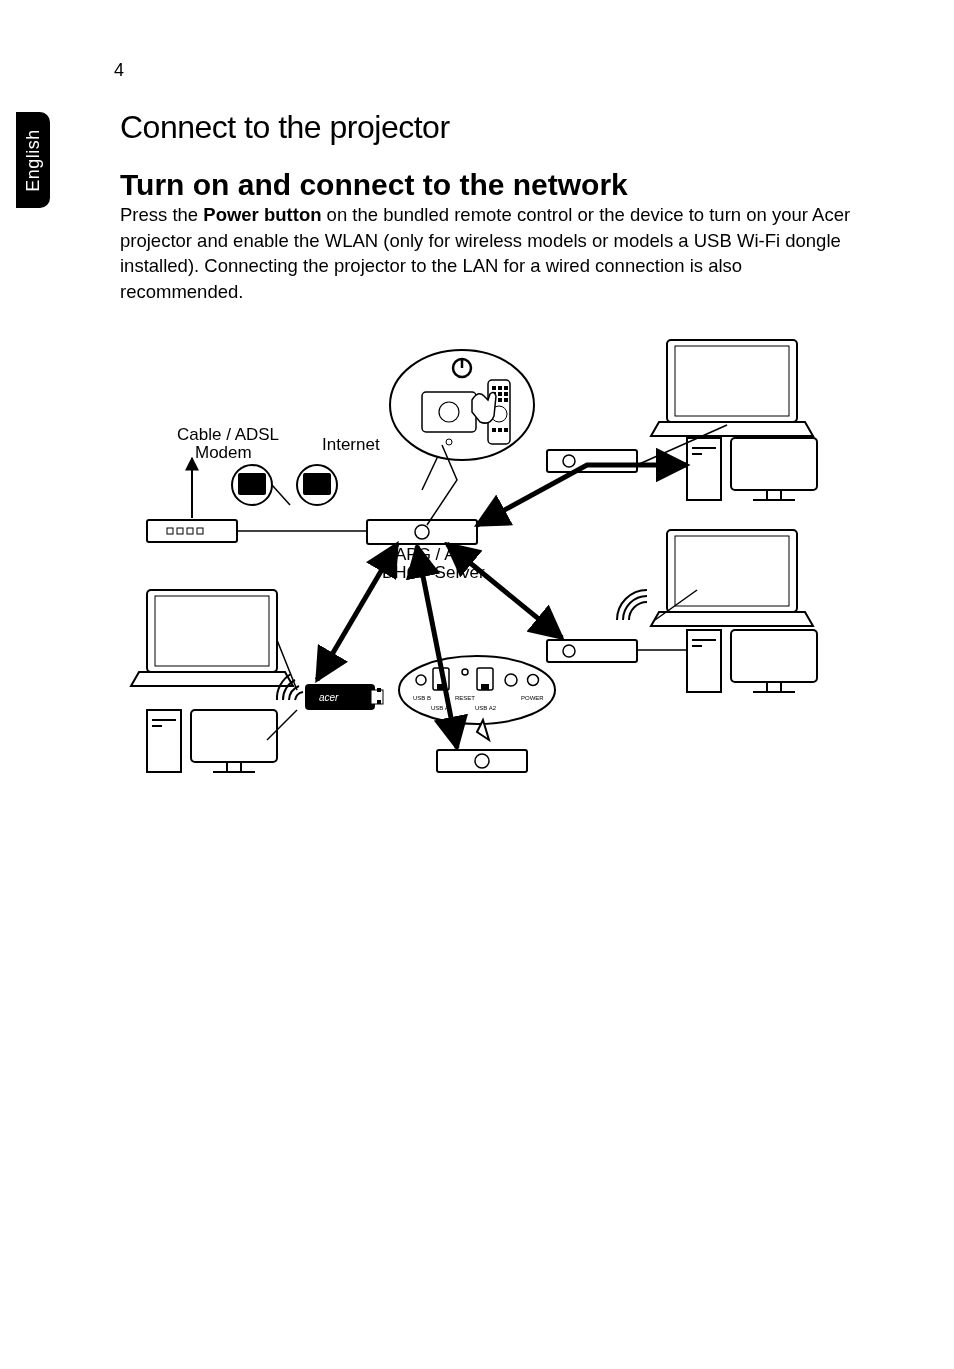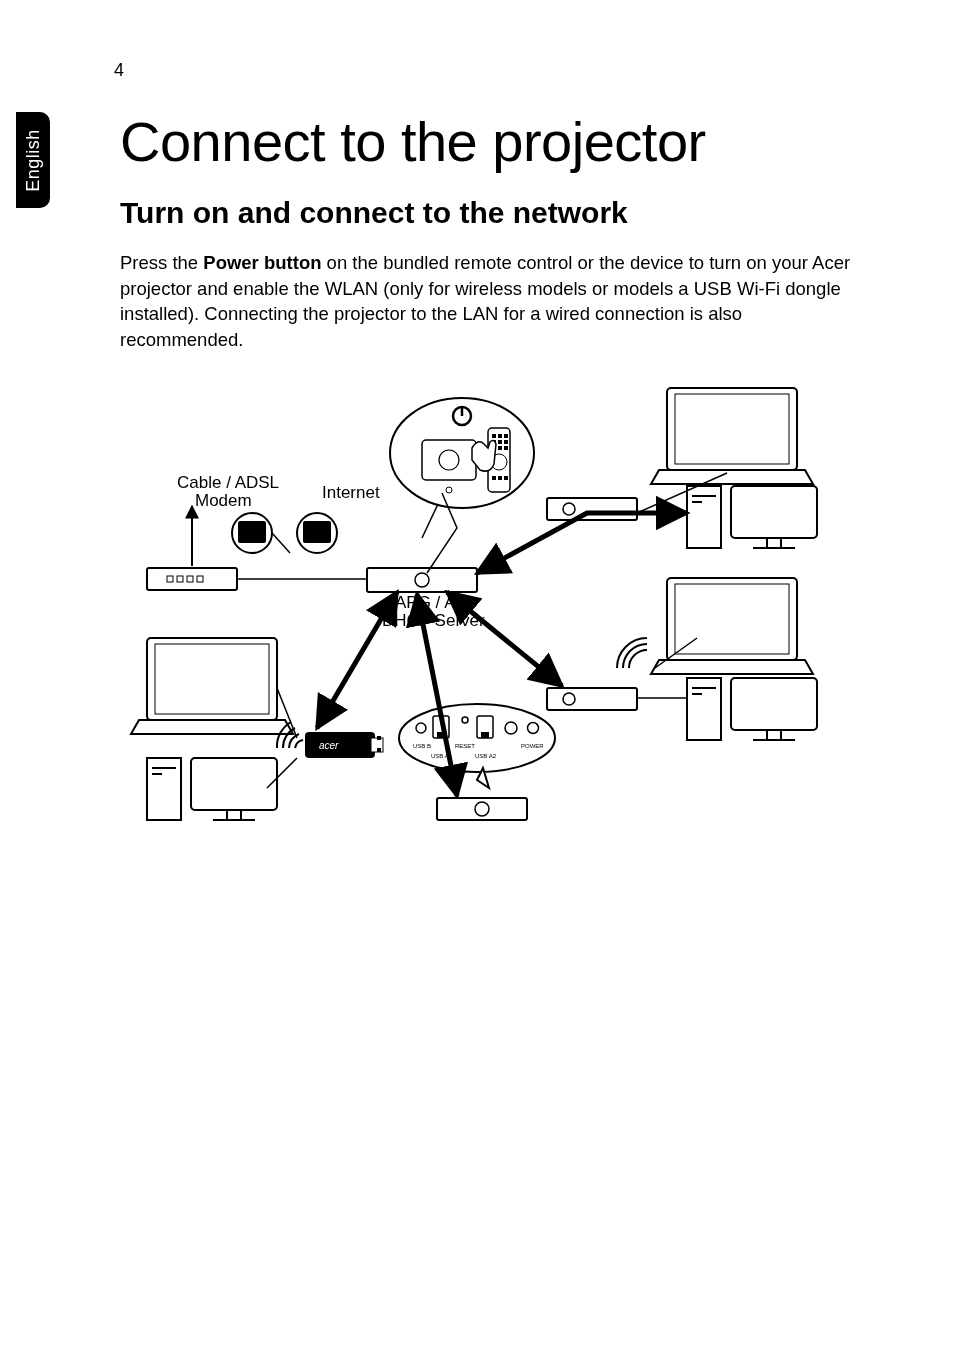--- a/index.html
+++ b/index.html
@@ -42,7 +42,7 @@
     margin-left: -6px;
   }
   h1 {
-    font-size: 56px;
+    font-size: 32px;
     font-weight: 400;
     margin-bottom: 22px;
     letter-spacing: -0.5px;

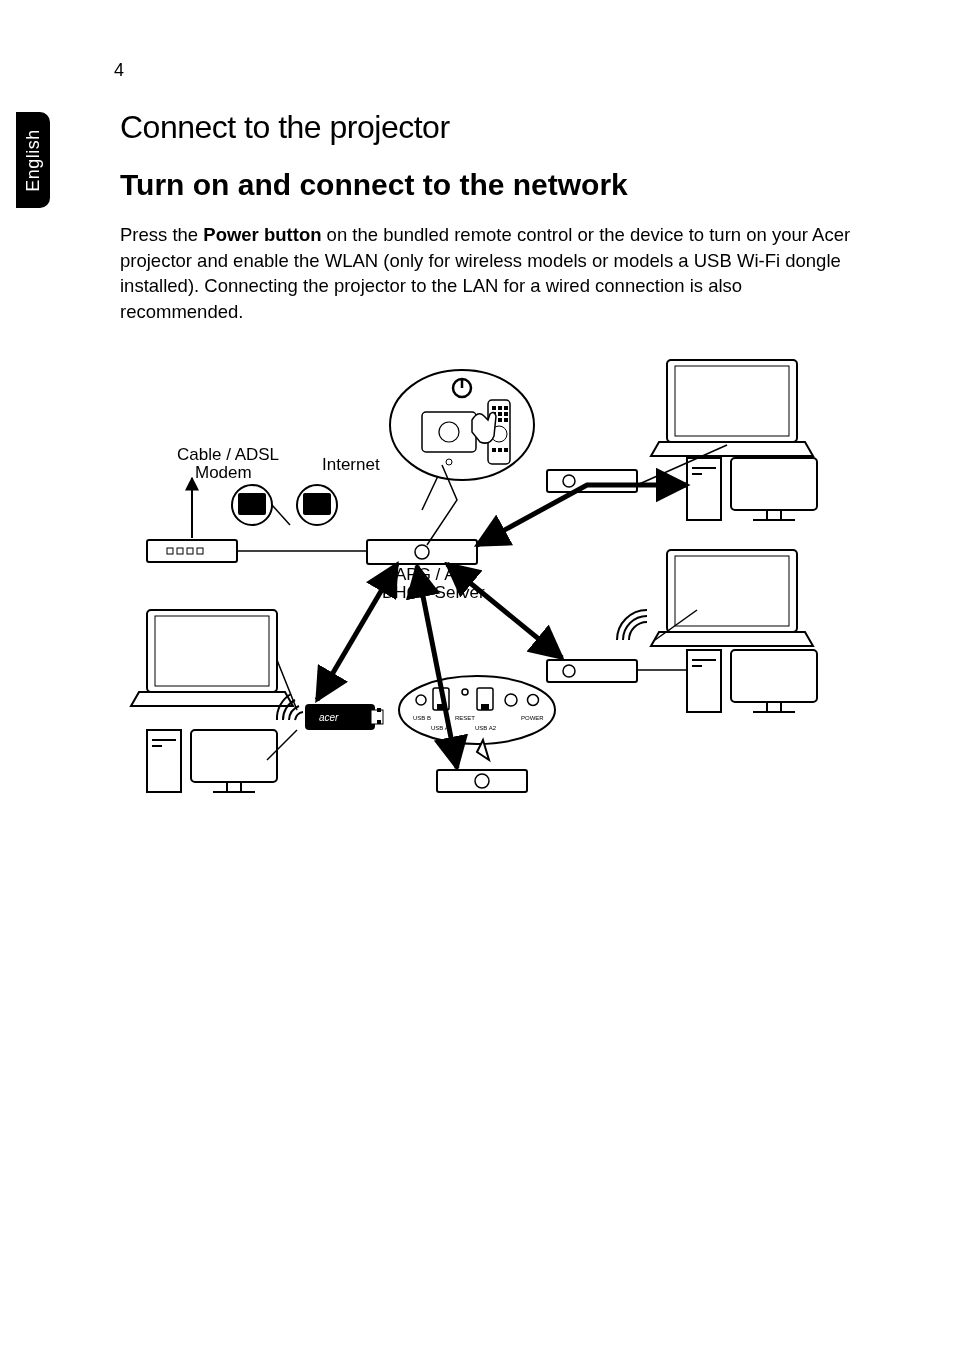--- a/index.html
+++ b/index.html
@@ -55,7 +55,6 @@
   h2 {
     font-size: 30px;
     font-weight: 700;
-    margin-bottom: 20px;
   }
   .body-text {
     font-size: 18.5px;

